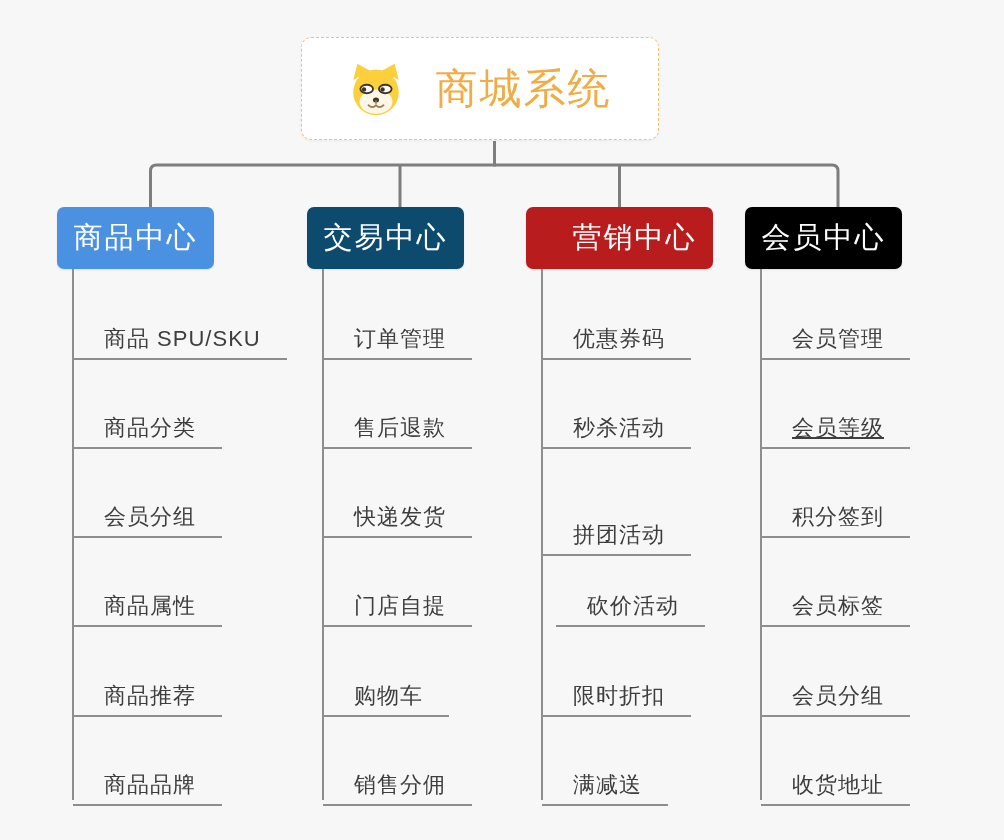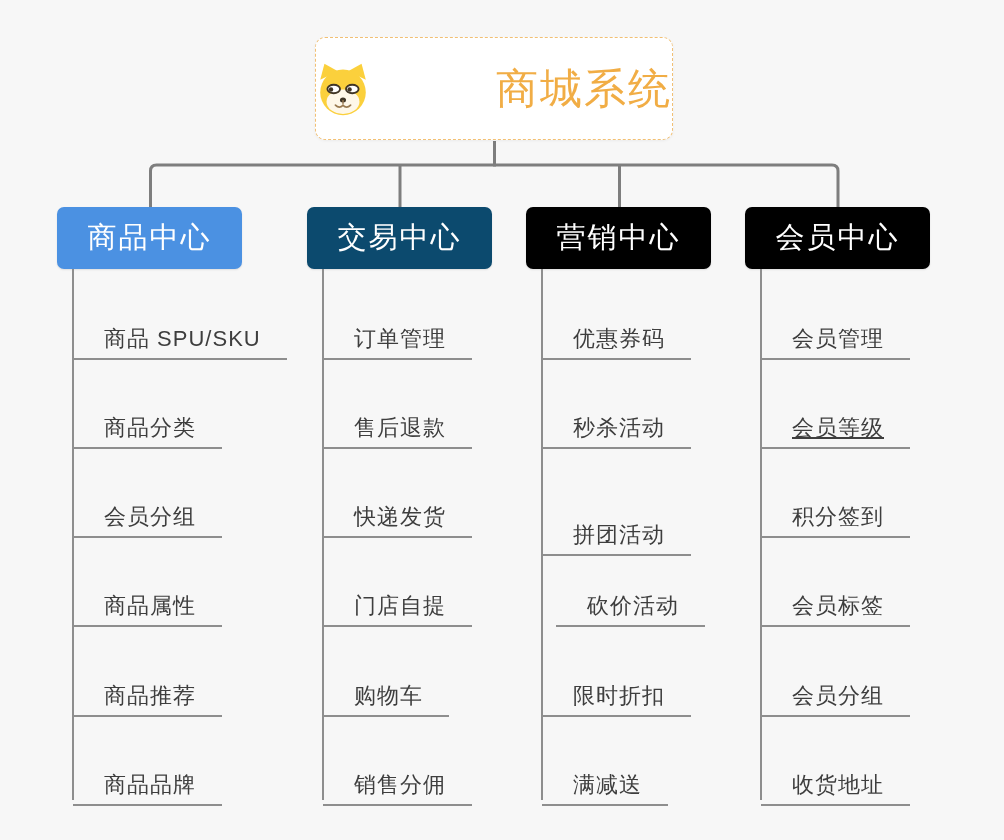--- a/index.html
+++ b/index.html
@@ -11,10 +11,10 @@
   svg.connectors{position:absolute;left:0;top:0;pointer-events:none;}
   svg.connectors path{fill:none;stroke:var(--connector,#7E7E7E);stroke-width:3;}
   .root{
-    position:absolute;left:315px;top:37px;width:358px;height:103px;
+    position:absolute;left:301px;top:37px;width:358px;height:103px;
     background:#FFFFFF;border:1px dashed var(--root-border,#F2C074);
     border-radius:10px;box-sizing:border-box;
-    display:flex;align-items:center;justify-content:space-between;gap:33px;
+    display:flex;align-items:center;justify-content:center;gap:33px;
     box-shadow:0 1px 3px rgba(0,0,0,0.05);
   }
   .root-title{

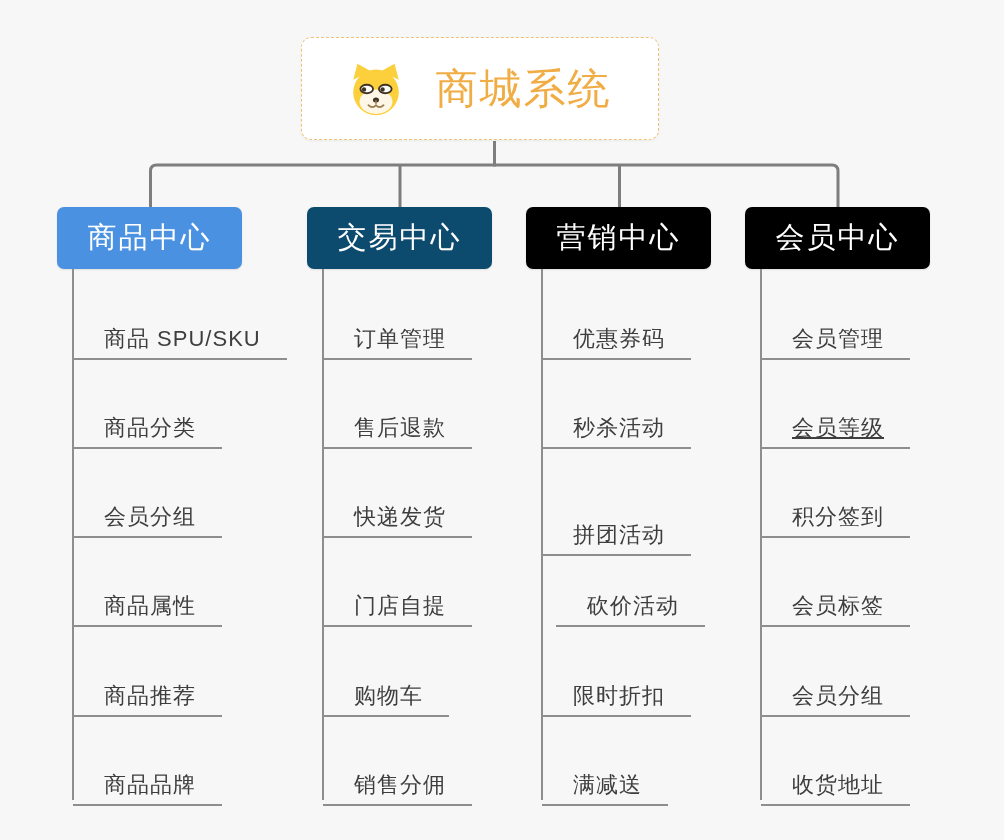--- a/index.html
+++ b/index.html
@@ -23,7 +23,7 @@
   }
   .doge{flex:0 0 auto;display:block;}
   .branch{
-    position:absolute;top:207px;width:185px;height:62px;border-radius:7px;
+    position:absolute;top:207px;width:157px;height:62px;border-radius:7px;
     display:flex;align-items:center;justify-content:center;
     color:#FFFFFF;font-size:29px;letter-spacing:2px;white-space:nowrap;
     box-shadow:0 1px 2px rgba(0,0,0,0.10);

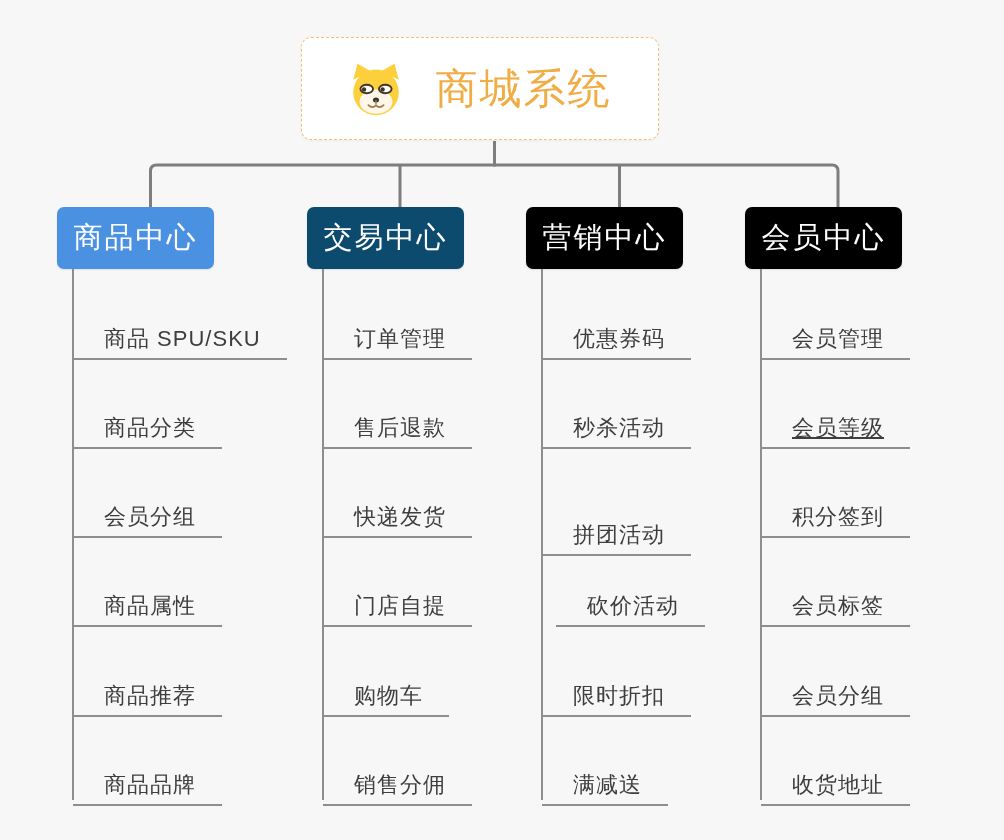--- a/index.html
+++ b/index.html
@@ -91,7 +91,7 @@
       <div class="leaf" style="left: 323px; top: 579px;">门店自提</div>
       <div class="leaf" style="left: 323px; top: 669px;">购物车</div>
       <div class="leaf" style="left: 323px; top: 758px;">销售分佣</div>
-      <div class="branch" style="left: 526px; background: #000000;">
+      <div class="branch" style="left: 526px; background: #b91c1c; padding-left: 30px;">
         <span>营销中心</span>
       </div>
       <div class="spine" style="left: 541px; top: 269px; height: 531px;"></div>

